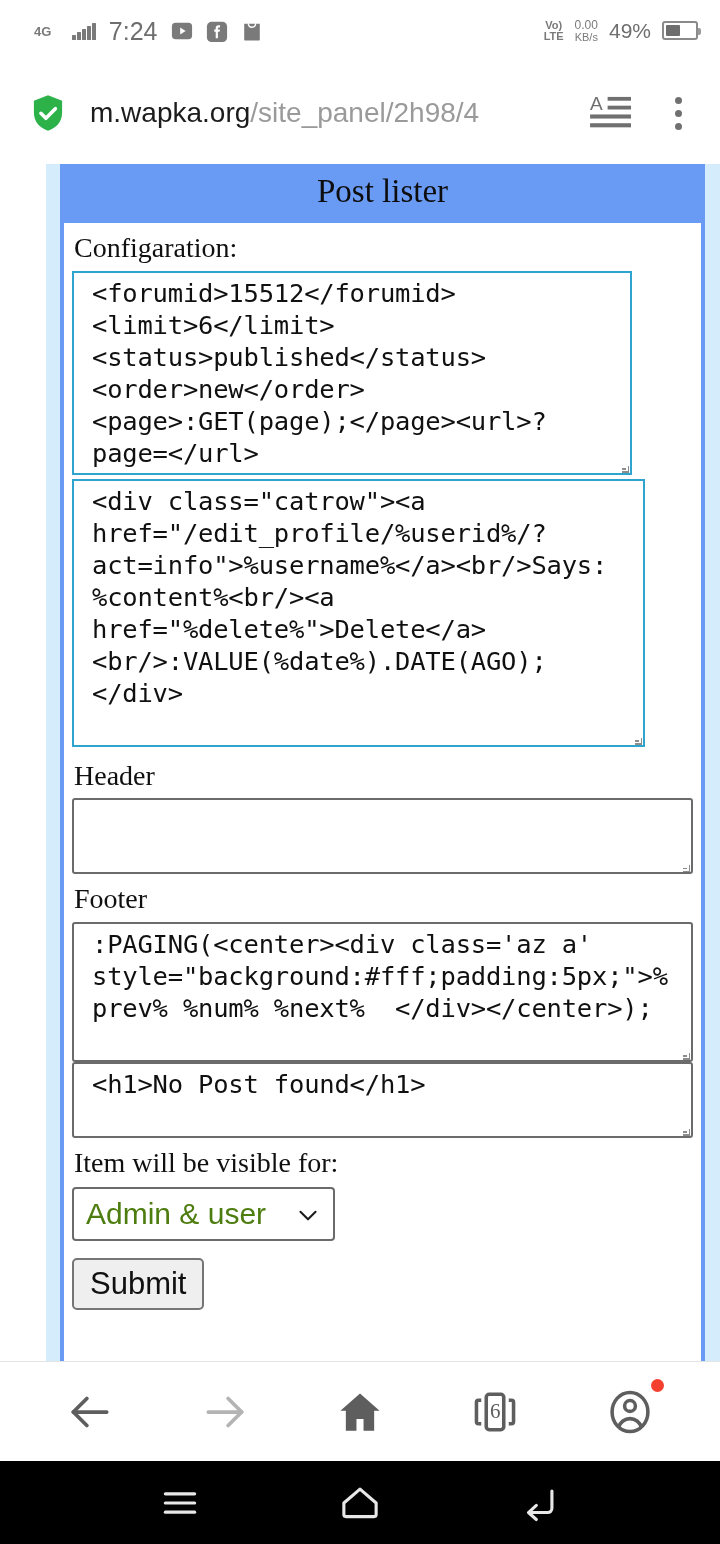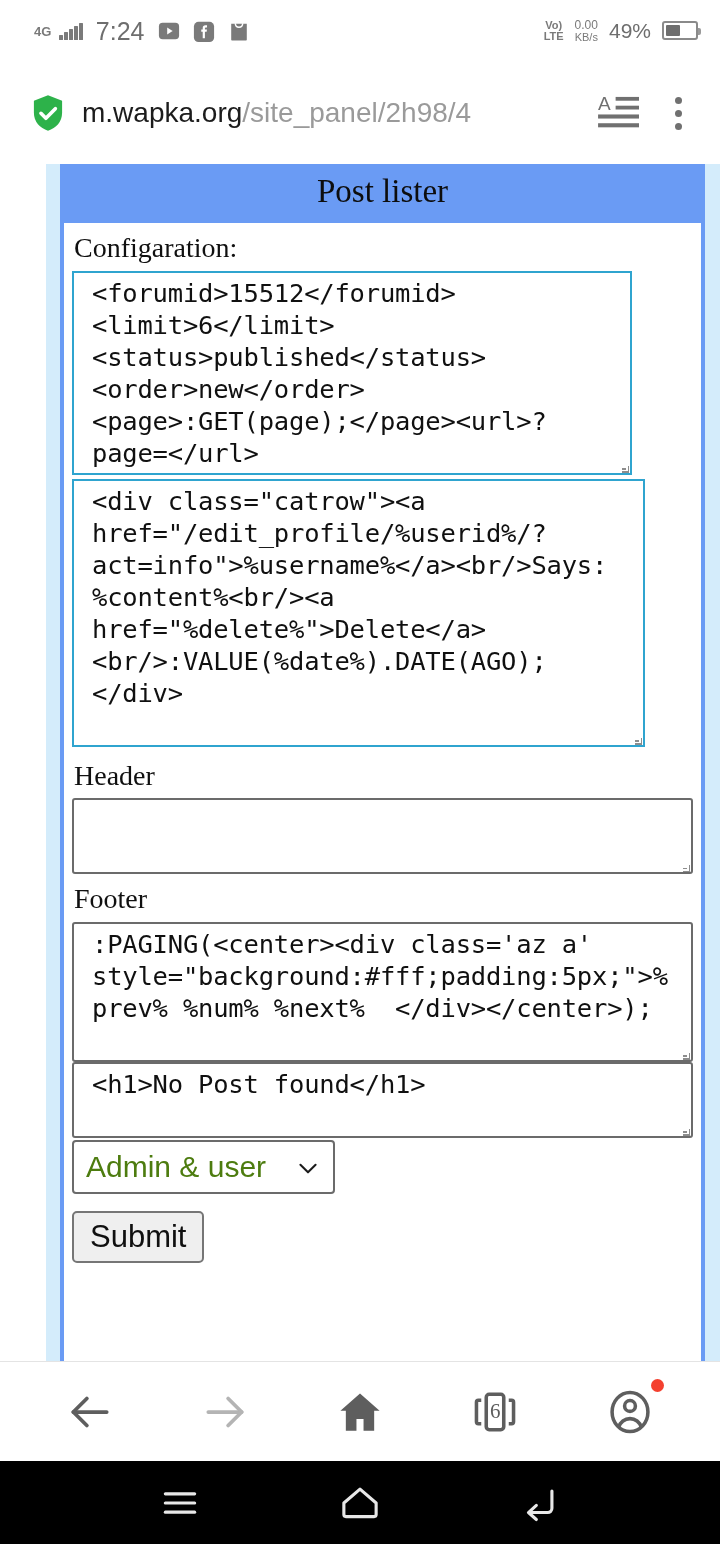--- a/index.html
+++ b/index.html
@@ -25,7 +25,7 @@
   .status-left { display: flex; align-items: center; gap: 13px; }
   .status-right { display: flex; align-items: center; gap: 11px; }
 
-  .sig-wrap { display: flex; align-items: flex-end; gap: 7px; }
+  .sig-wrap { display: flex; align-items: flex-end; gap: 20px; }
   .sig-label {
     font-size: 13px; font-weight: bold; line-height: 1;
     color: #7a7a7a; margin-right: 1px; align-self: flex-start;

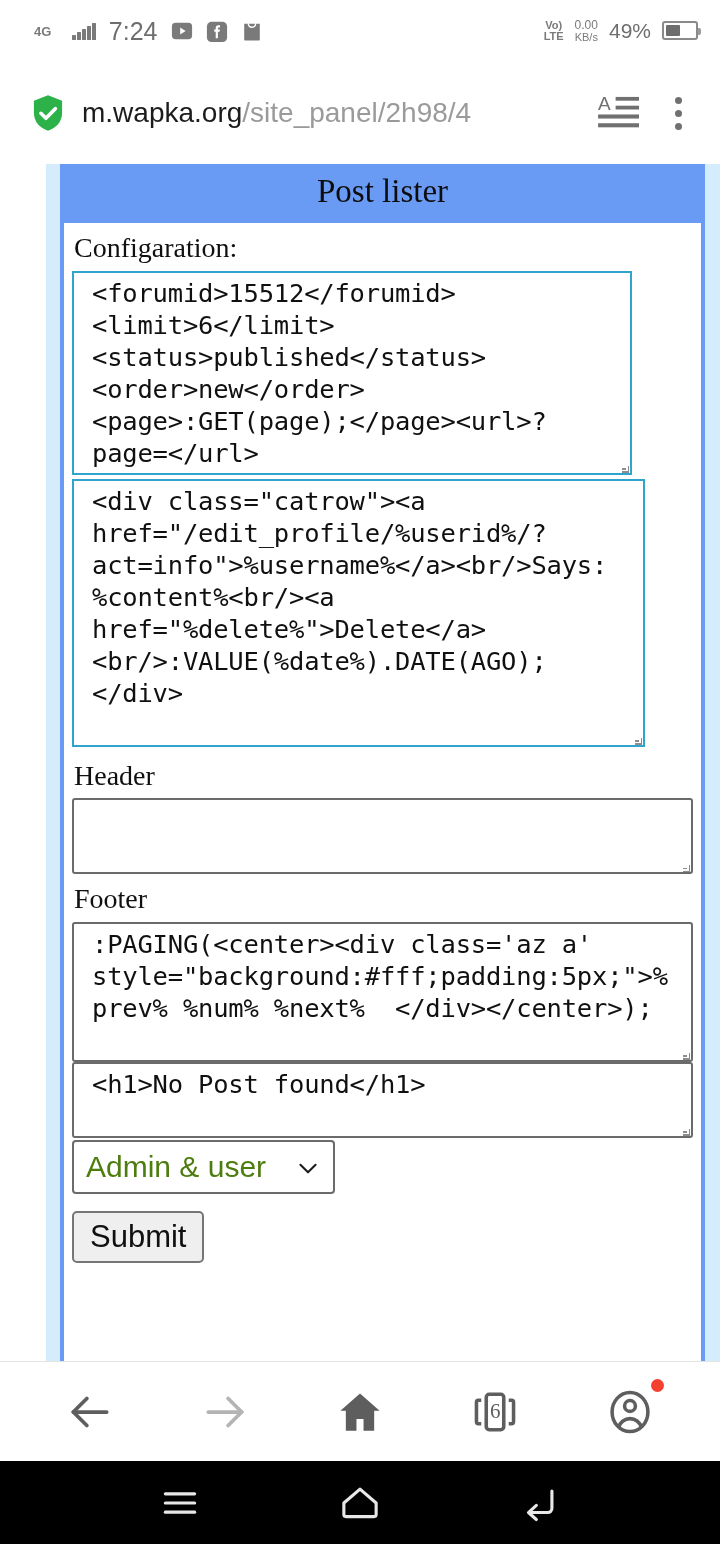--- a/index.html
+++ b/index.html
@@ -70,7 +70,7 @@
     display: flex;
     align-items: center;
     padding: 0 22px 0 30px;
-    gap: 16px;
+    gap: 24px;
   }
   .shield {
     width: 36px; height: 40px; flex: 0 0 36px;

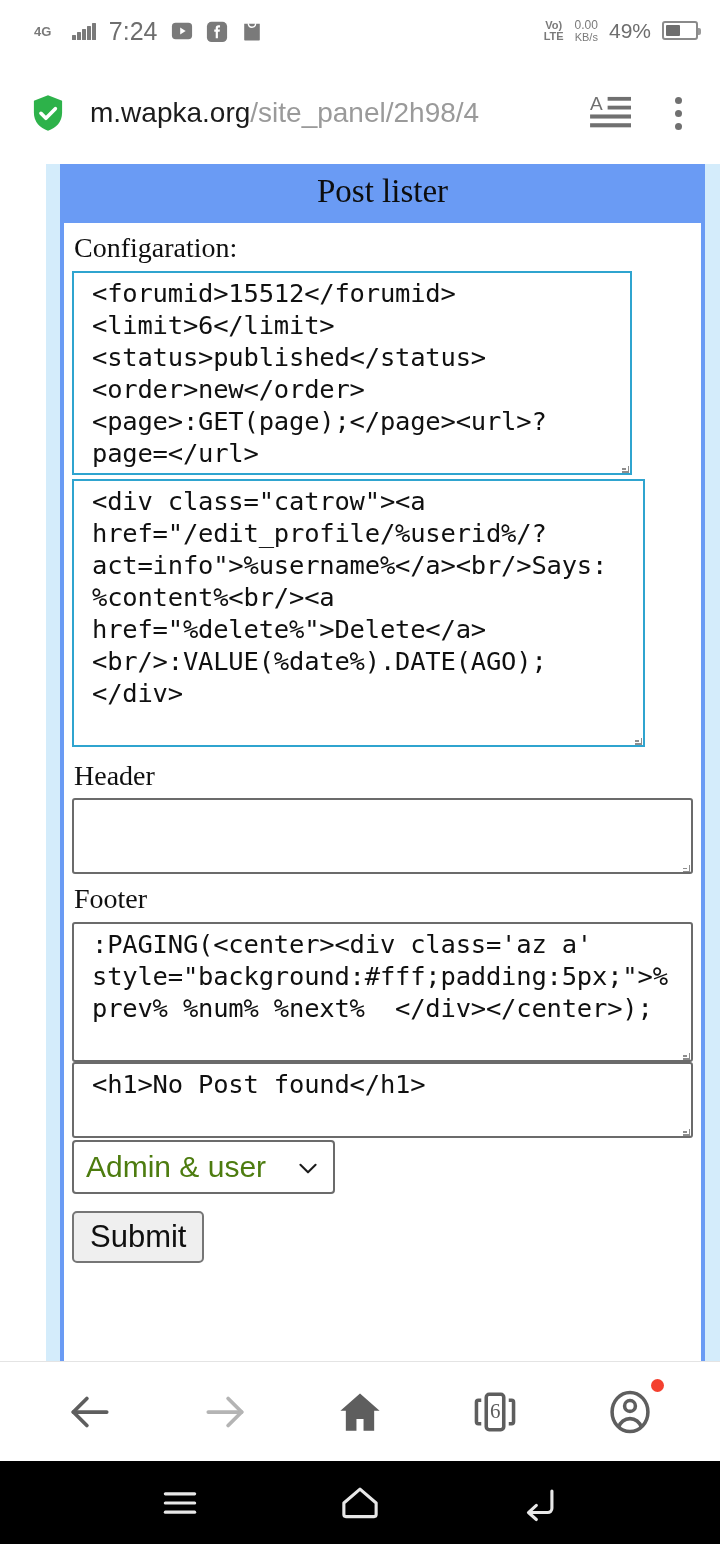--- a/index.html
+++ b/index.html
@@ -382,6 +382,7 @@
           </span>
       </div>
 
+      <div class="field-label">Item will be visible for:</div>
       <div class="select-box">
         <span>Admin &amp; user</span>
         <span class="chev">

